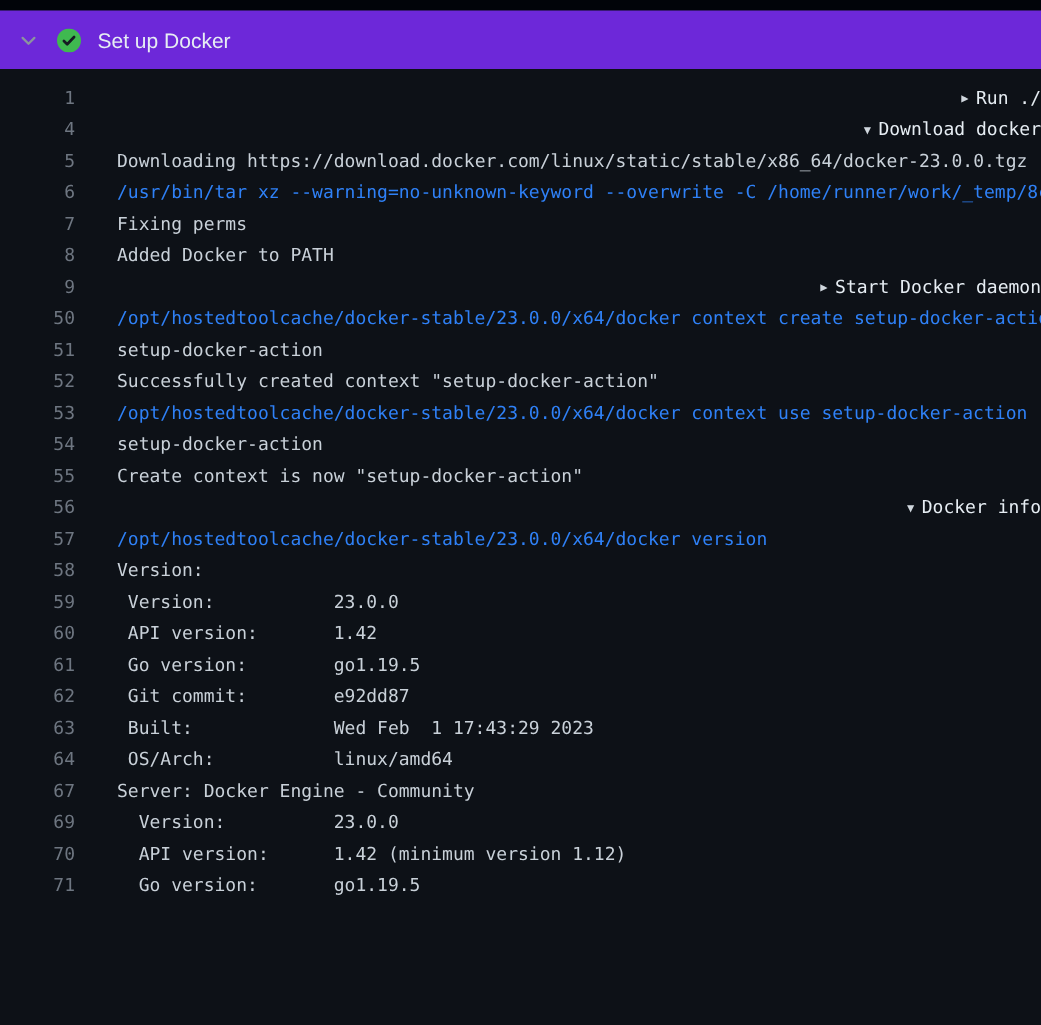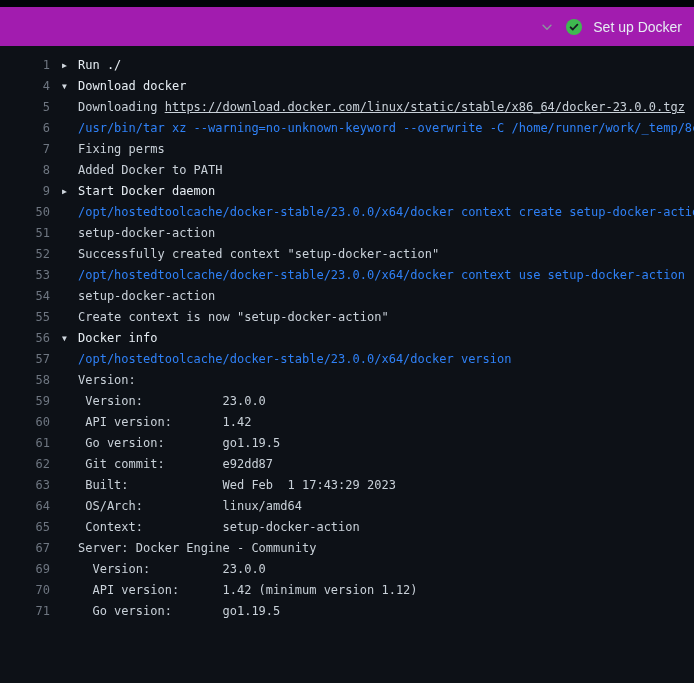--- a/index.html
+++ b/index.html
@@ -10,11 +10,10 @@
   }
   .top-strip { height:7px; background:#010409; }
   .step-header {
-    height:39px; background:#a21caf;
+    height:39px; background:#6d28d9;
     display:flex; align-items:center;
     padding:0 12px; box-sizing:border-box;
     cursor:pointer;
-    justify-content:flex-end;
   }
   .chev { width:14px; height:14px; margin-right:12px; display:flex; align-items:center; justify-content:center; }
   .check { width:16px; height:16px; margin-right:11px; display:flex; align-items:center; justify-content:center; }

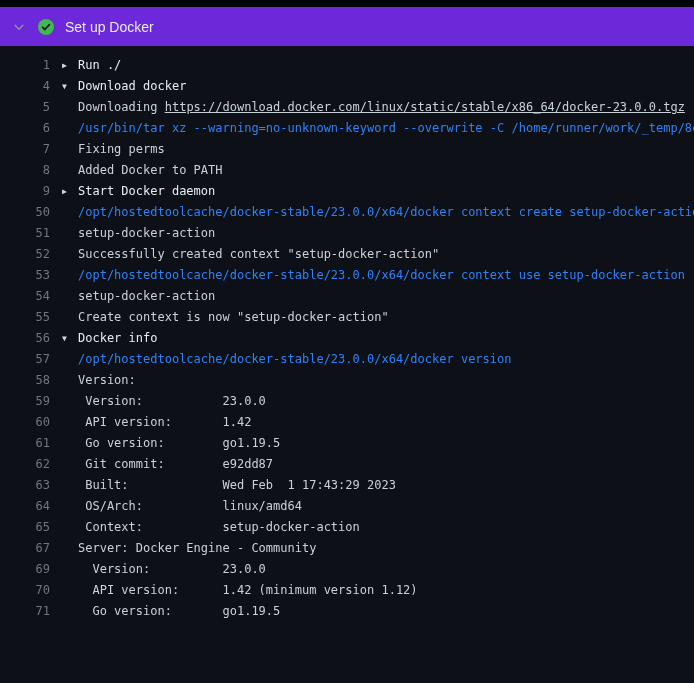--- a/index.html
+++ b/index.html
@@ -32,7 +32,7 @@
     color:#c9d1d9;
   }
   .row.plain .lt, .row.command .lt { padding-left:28px; }
-  .row.group .lt { color:#e6edf3; }
+  .row.group .lt { color:#e6edf3;text-align:right; }
   .row.command .lt { color:#2f81f7; }
   .arrow {
     display:inline-block; width:11px; margin-right:5px;

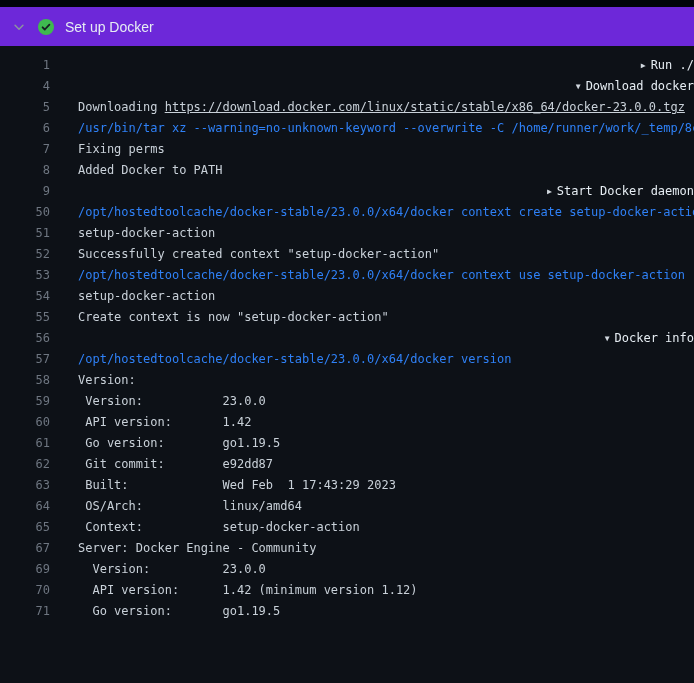--- a/index.html
+++ b/index.html
@@ -38,7 +38,7 @@
     display:inline-block; width:11px; margin-right:5px;
     font-size:8px; color:#d0d7de; vertical-align:1px;
   }
-  .link { text-decoration:underline; cursor:pointer; }
+  .link { cursor:pointer; }
 </style>
 </head>
 <body>

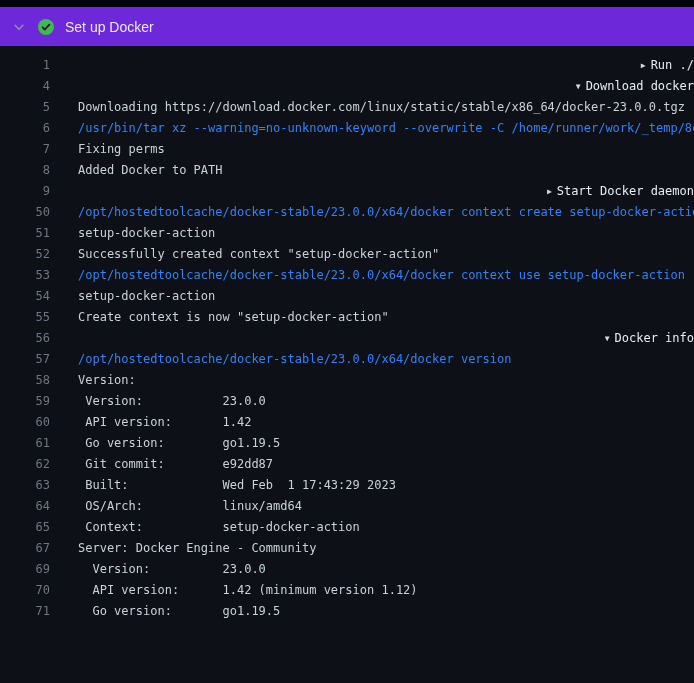--- a/index.html
+++ b/index.html
@@ -151,10 +151,6 @@
     <span class="lt"> OS/Arch:           linux/amd64</span>
   </div>
       <div class="row plain">
-    <span class="ln">65</span>
-    <span class="lt"> Context:           setup-docker-action</span>
-  </div>
-      <div class="row plain">
     <span class="ln">67</span>
     <span class="lt">Server: Docker Engine - Community</span>
   </div>

